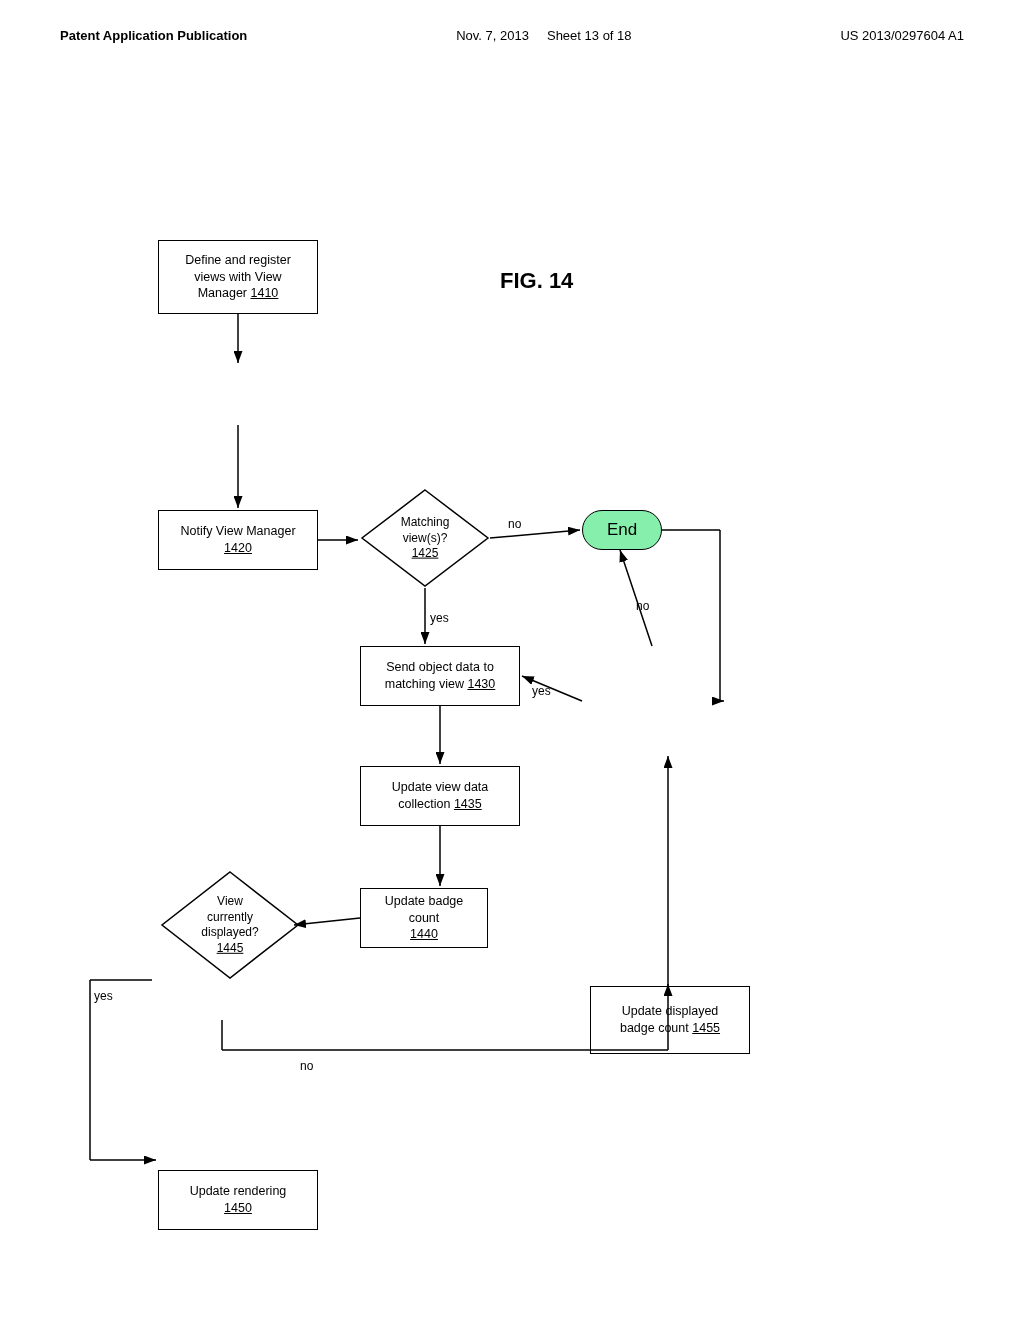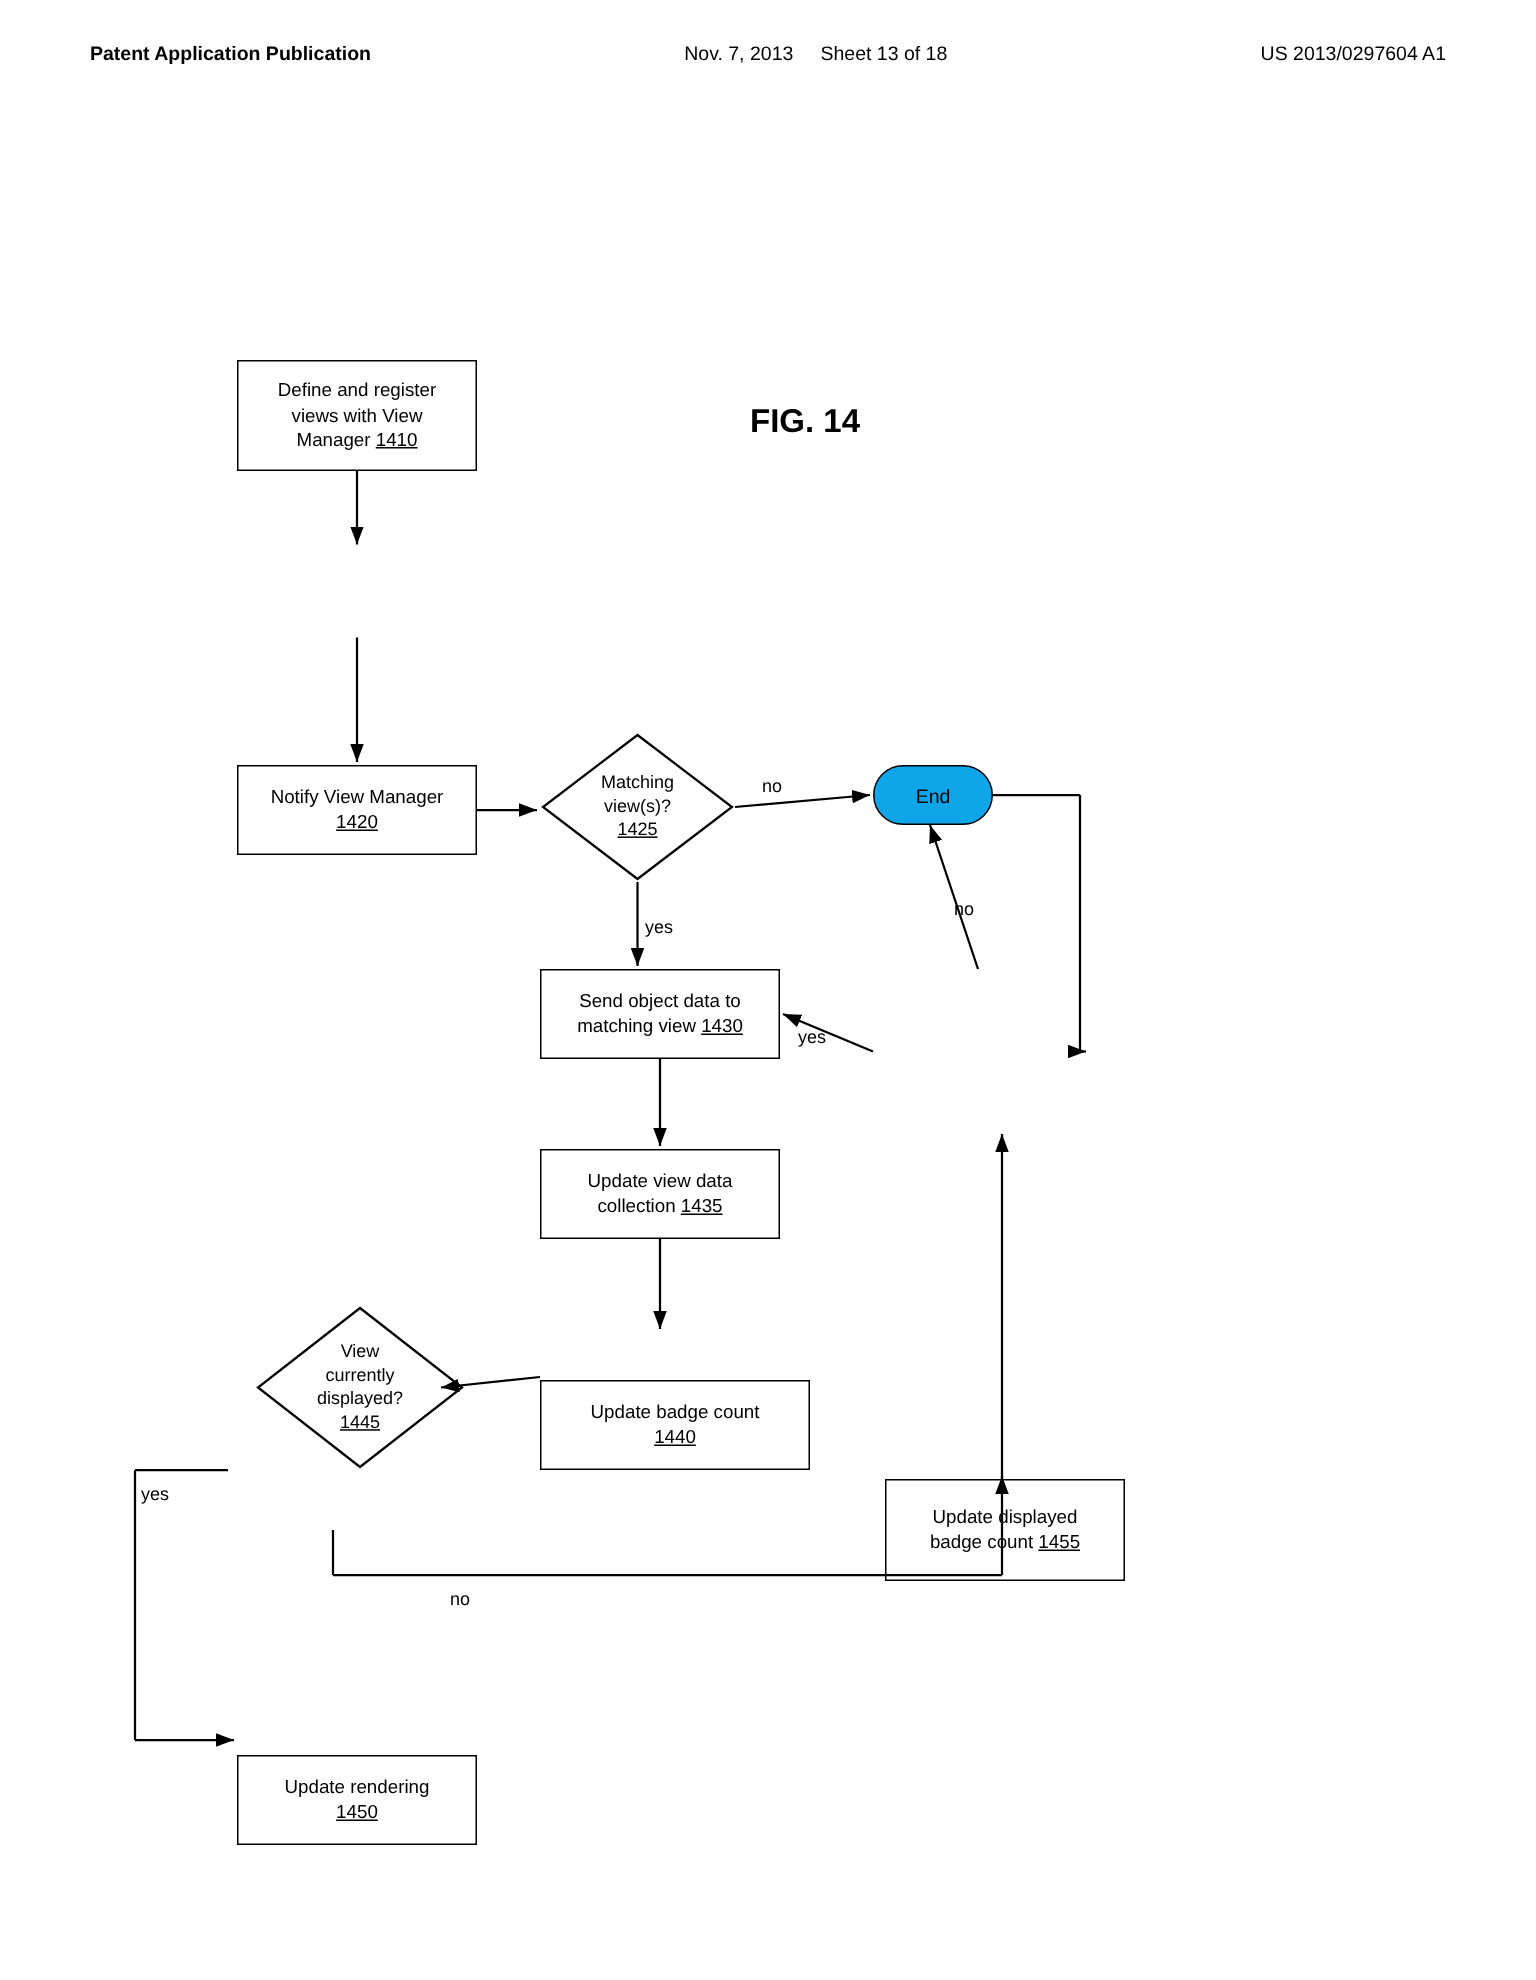--- a/index.html
+++ b/index.html
@@ -94,13 +94,13 @@
       position: absolute;
       border: 1.5px solid #000;
       border-radius: 20px;
-      background: #0ea5e9;
+      background: #86efac;
       display: flex;
       align-items: center;
       justify-content: center;
       text-align: center;
       padding: 6px 14px;
-      font-size: 13px;
+      font-size: 17px;
     }
     .underline { text-decoration: underline; }
   </style>

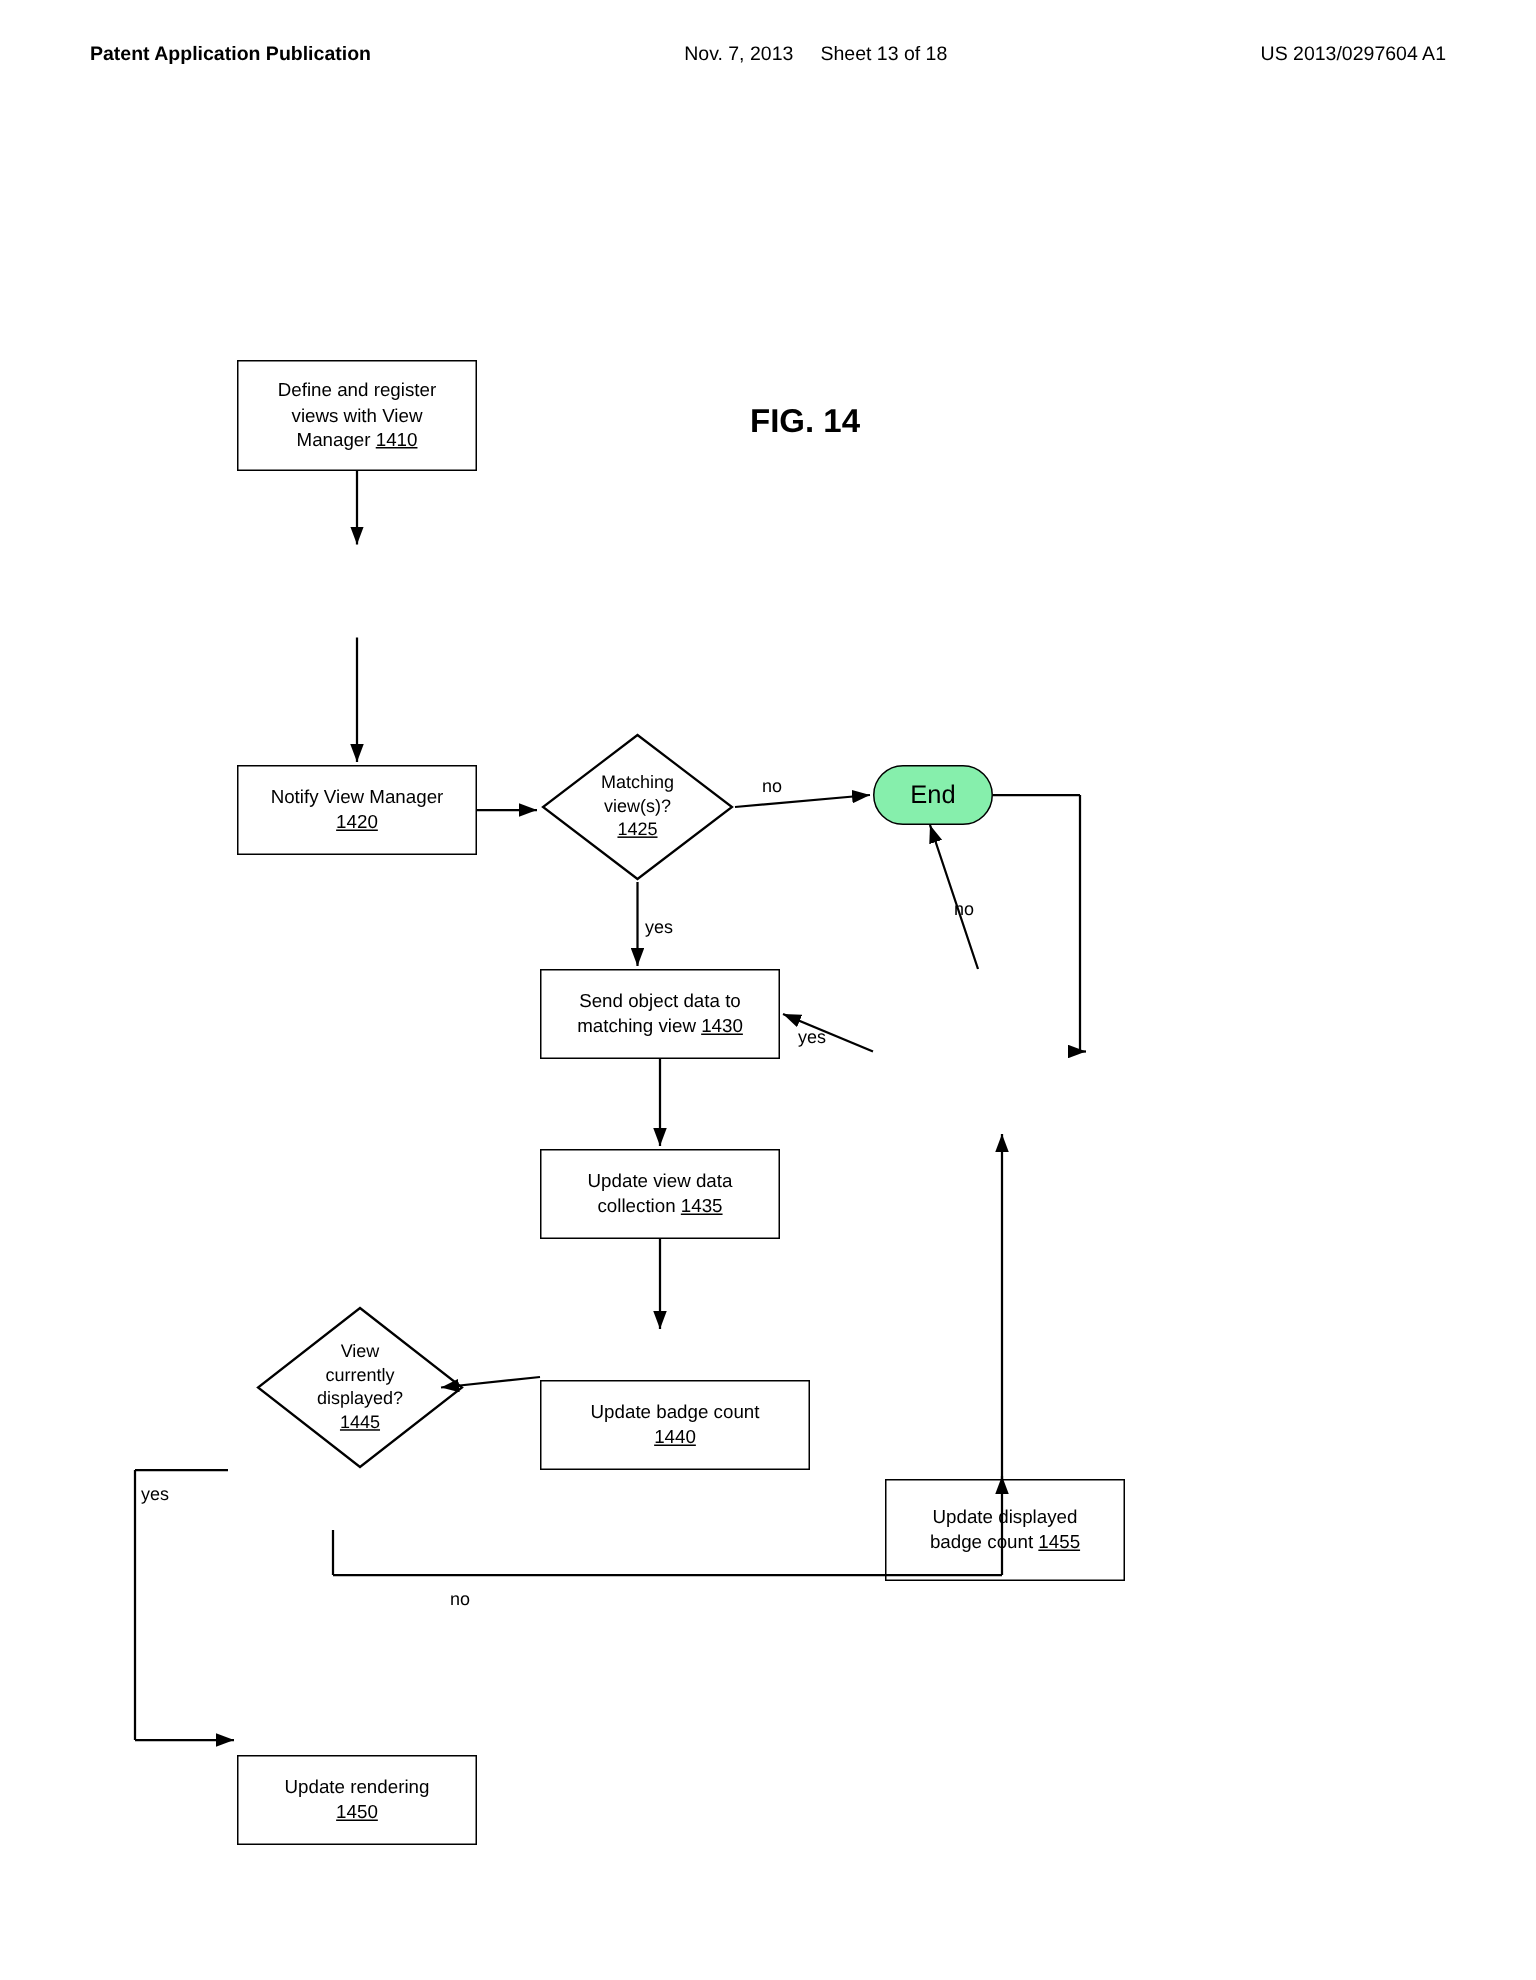--- a/index.html
+++ b/index.html
@@ -154,7 +154,7 @@
     <span>Update badge count<br><span class="underline">1440</span></span>
   </div>
 
-  <div class="flow-diamond" style="left:170px; top:750px; width:140px; height:110px;">
+  <div class="flow-diamond" style="left:160px; top:750px; width:140px; height:110px;">
     <svg viewBox="0 0 140 110" xmlns="http://www.w3.org/2000/svg">
       <polygon points="70,2 138,55 70,108 2,55" fill="white" stroke="black" stroke-width="1.5"></polygon>
     </svg>

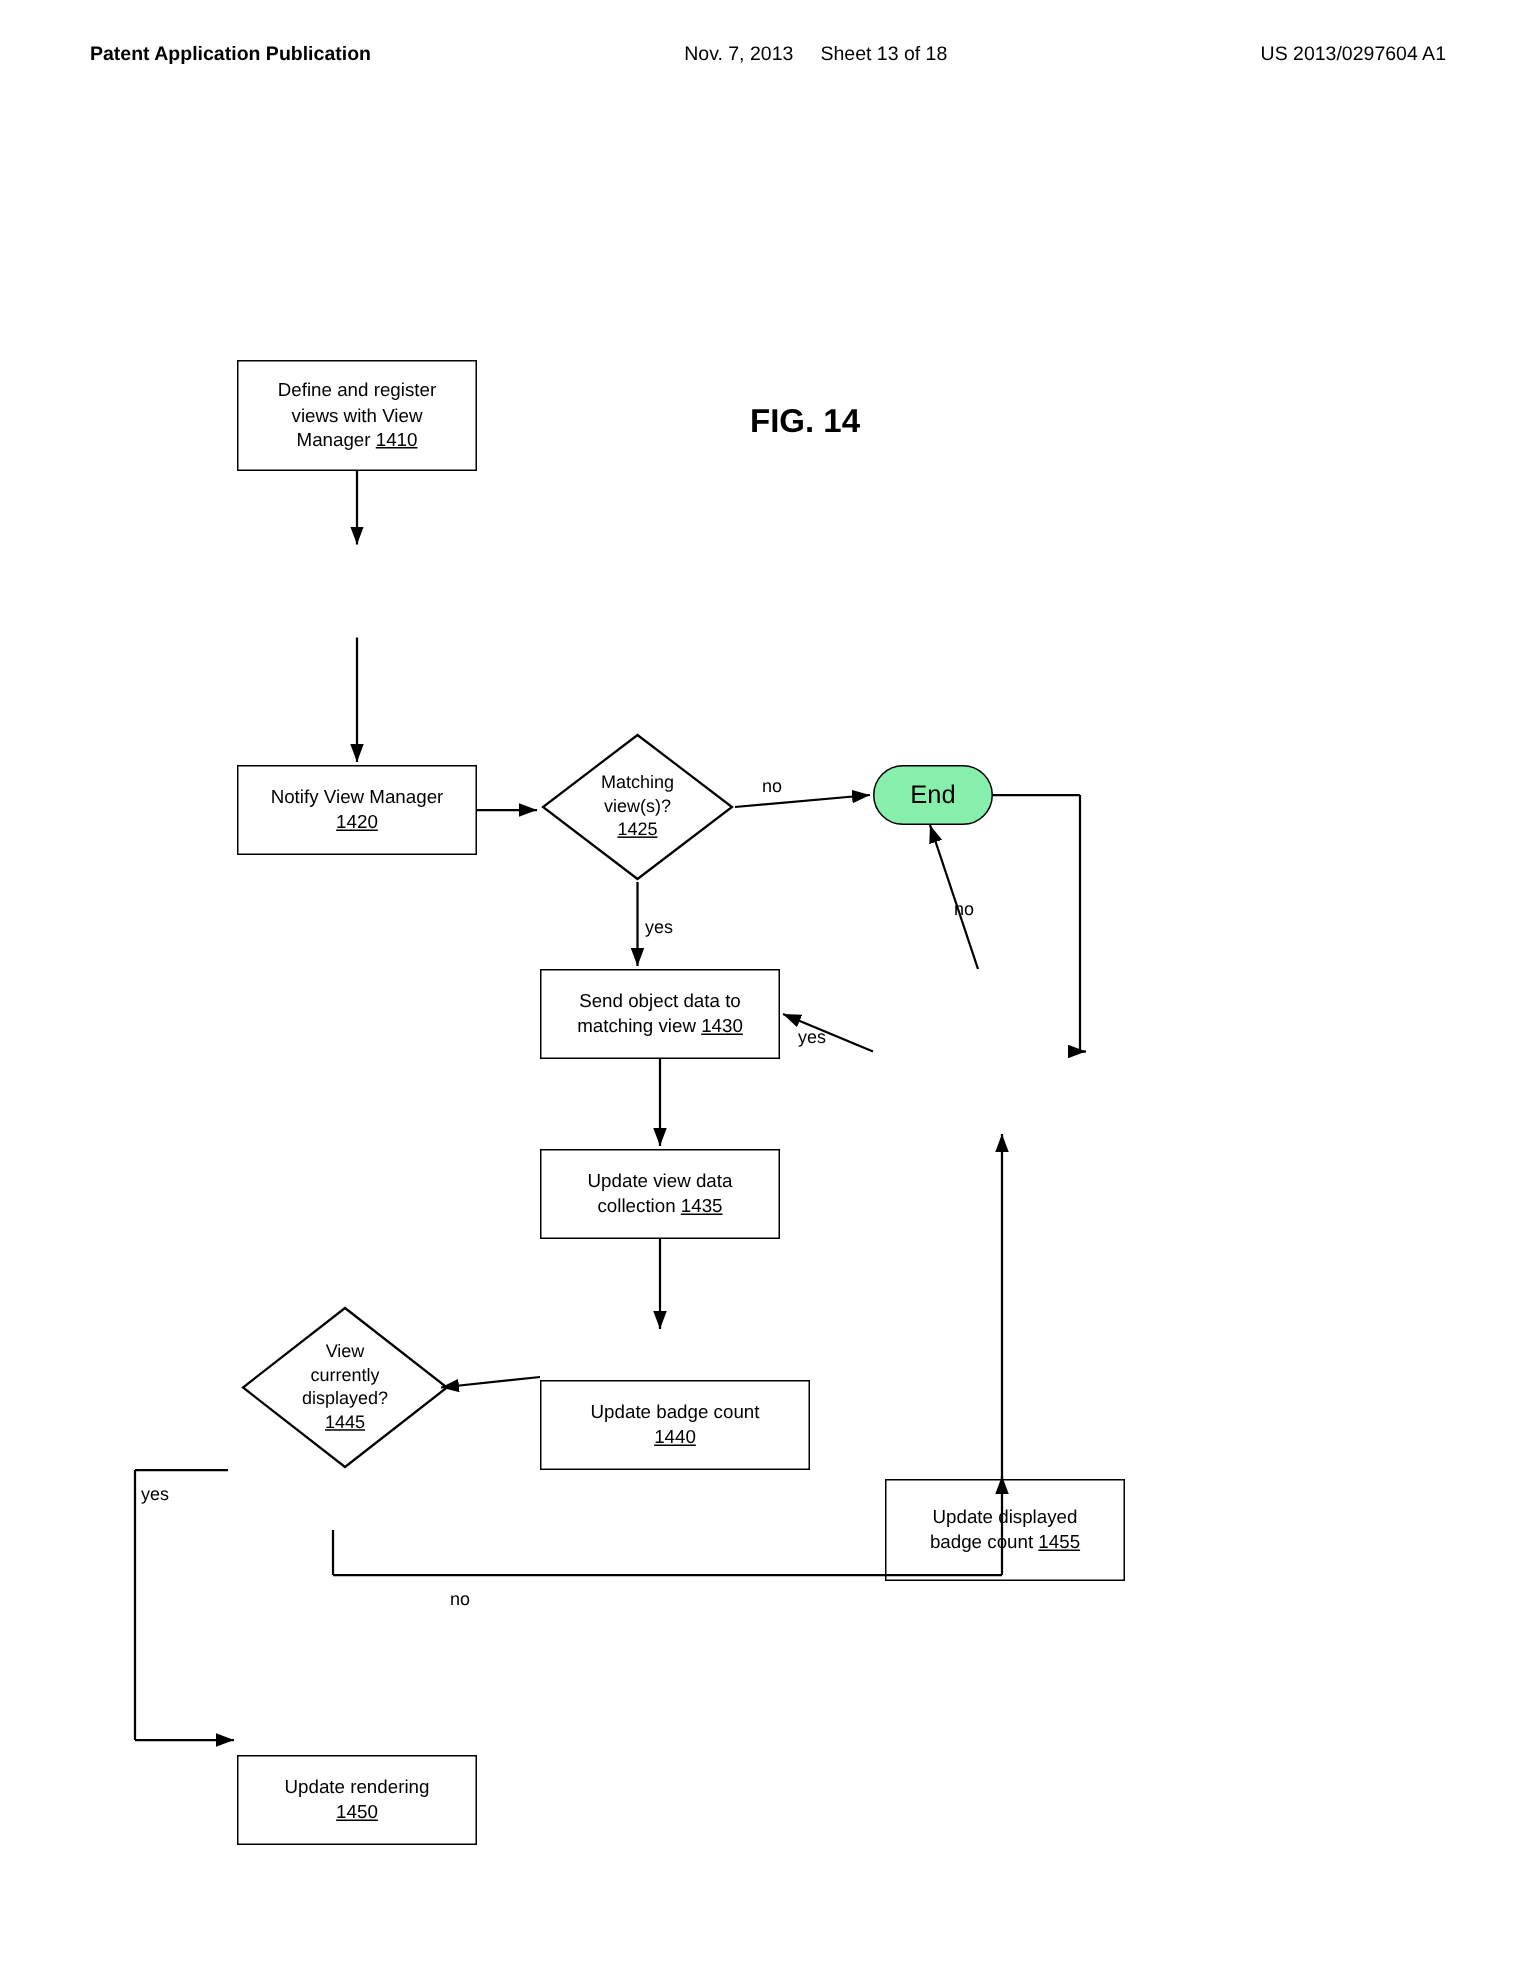--- a/index.html
+++ b/index.html
@@ -150,7 +150,7 @@
     <span>Update view data<br>collection <span class="underline">1435</span></span>
   </div>
 
-  <div class="flow-box" style="left:360px; top:800px; width:180px; height:60px;">
+  <div class="flow-box" style="left:360px; top:768px; width:128px; height:60px;">
     <span>Update badge count<br><span class="underline">1440</span></span>
   </div>
 

